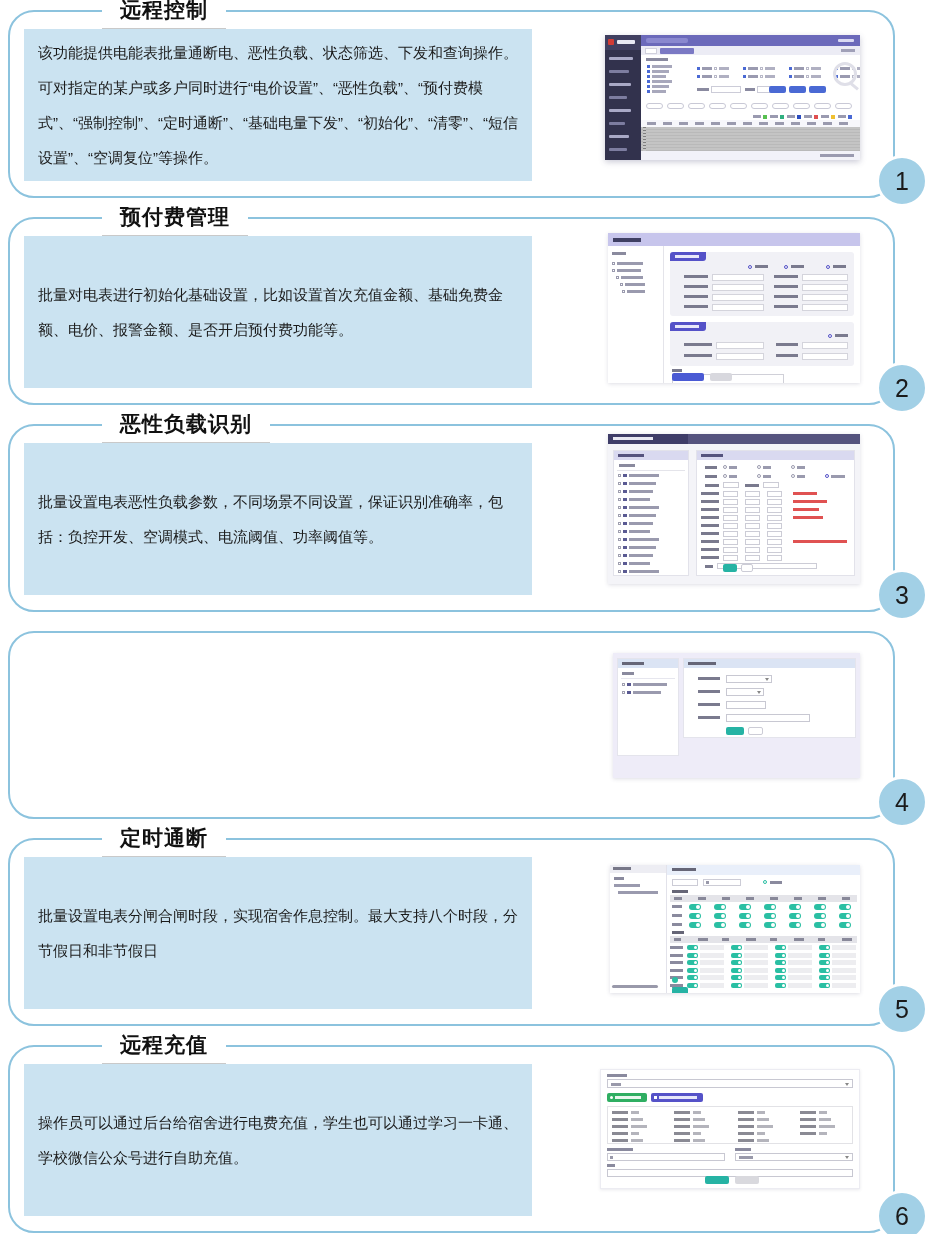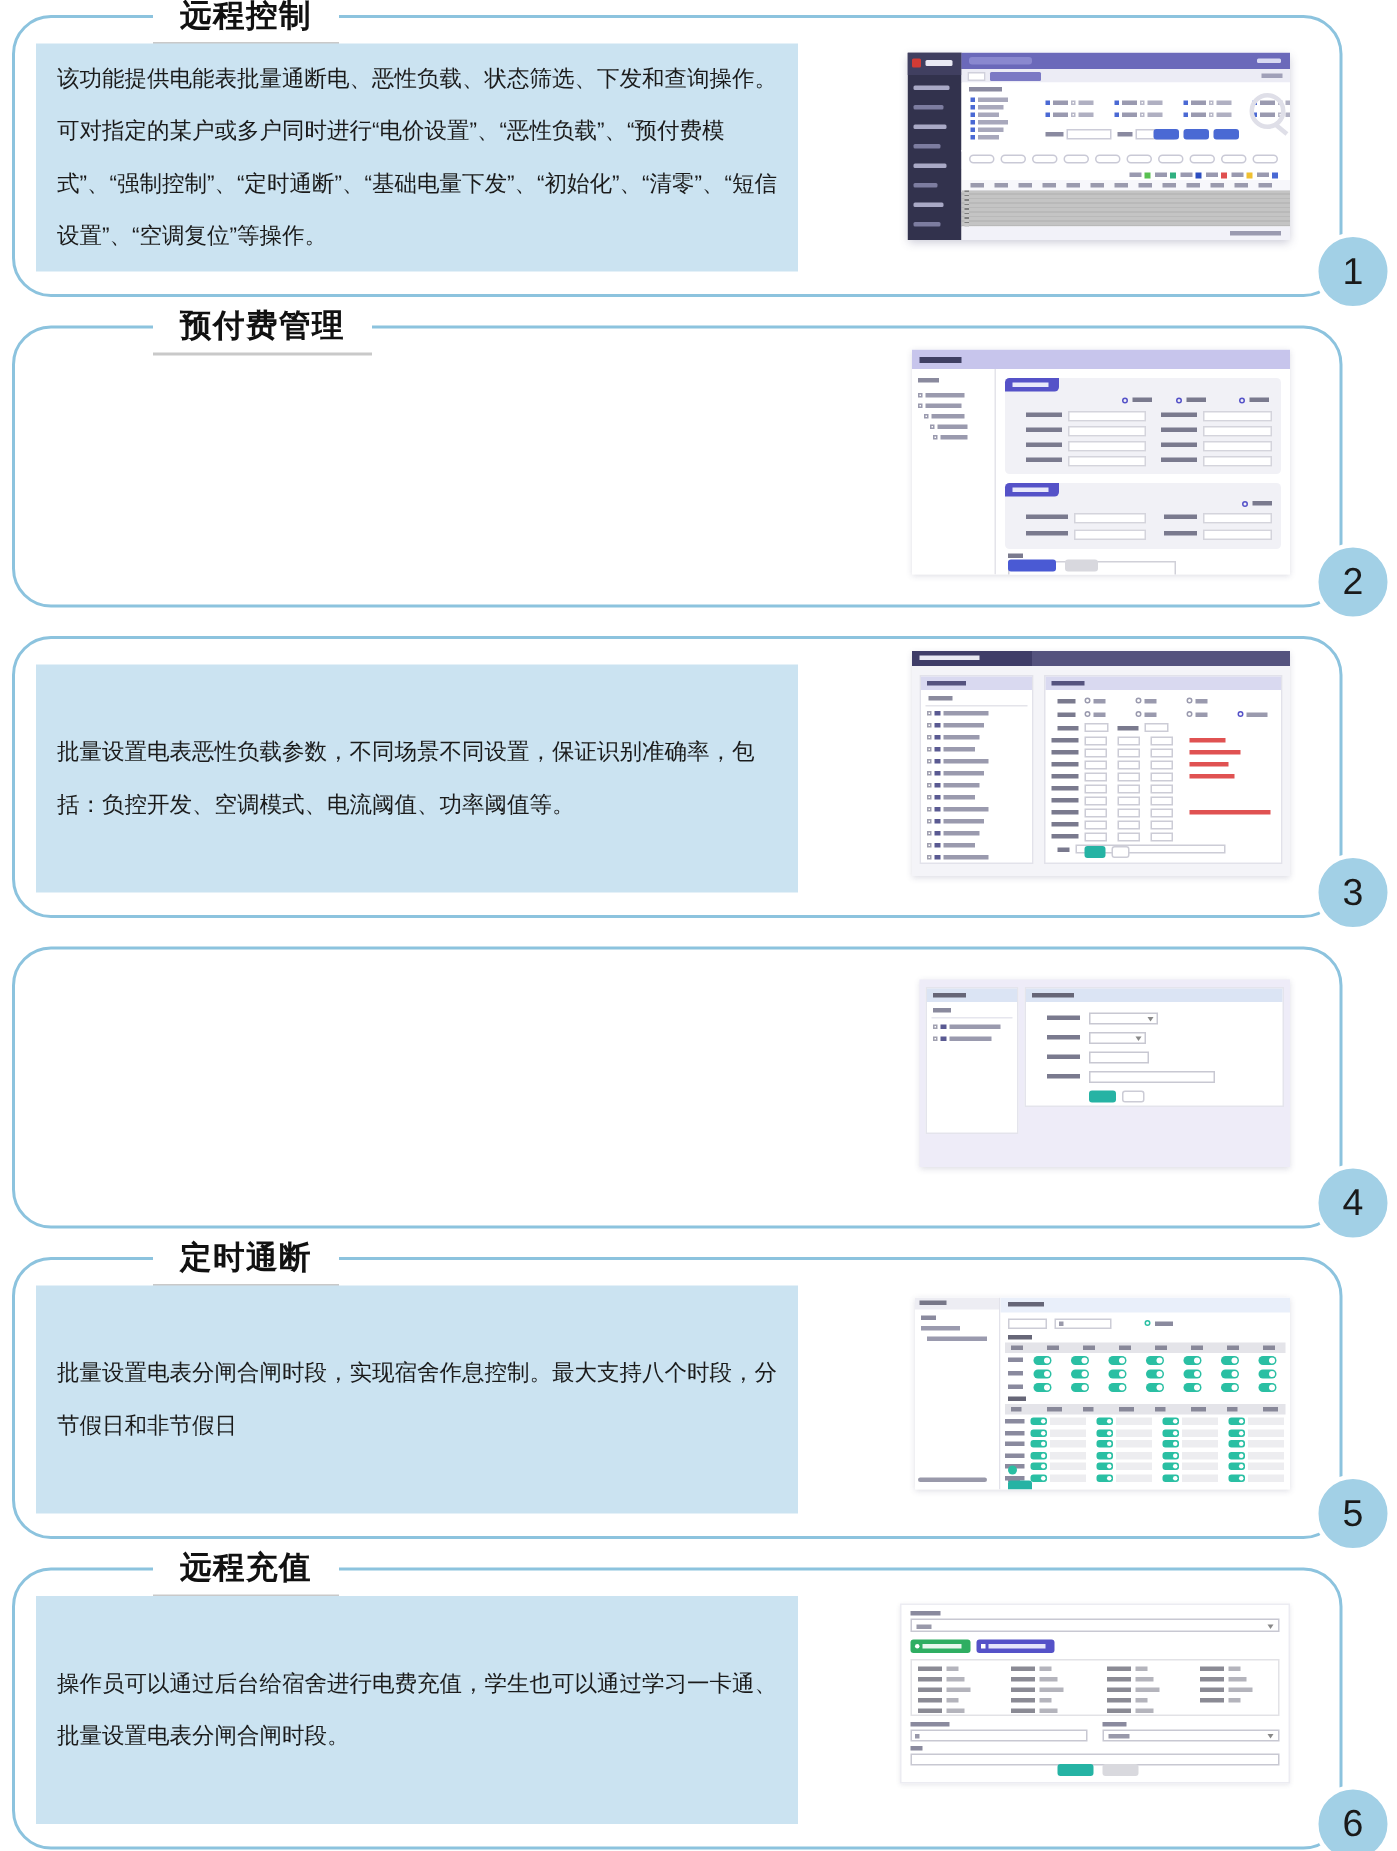--- a/index.html
+++ b/index.html
@@ -191,6 +191,9 @@
 
 <section class="feature">
   <div class="sec-title">预付费管理</div>
+  <div class="desc">
+    <p>批量对电表进行初始化基础设置，比如设置首次充值金额、基础免费金额、电价、报警金额、是否开启预付费功能等。</p>
+  </div>
   <div class="shot shot-2" id="shot-2">
       <div style="position: absolute; left: 0px; right: 0px; top: 0px; height: 13px; background: rgb(199, 197, 236);"></div>
       <div style="position: absolute; left: 5px; top: 5px; width: 28px; height: 4px; background: rgb(63, 63, 99);"></div>

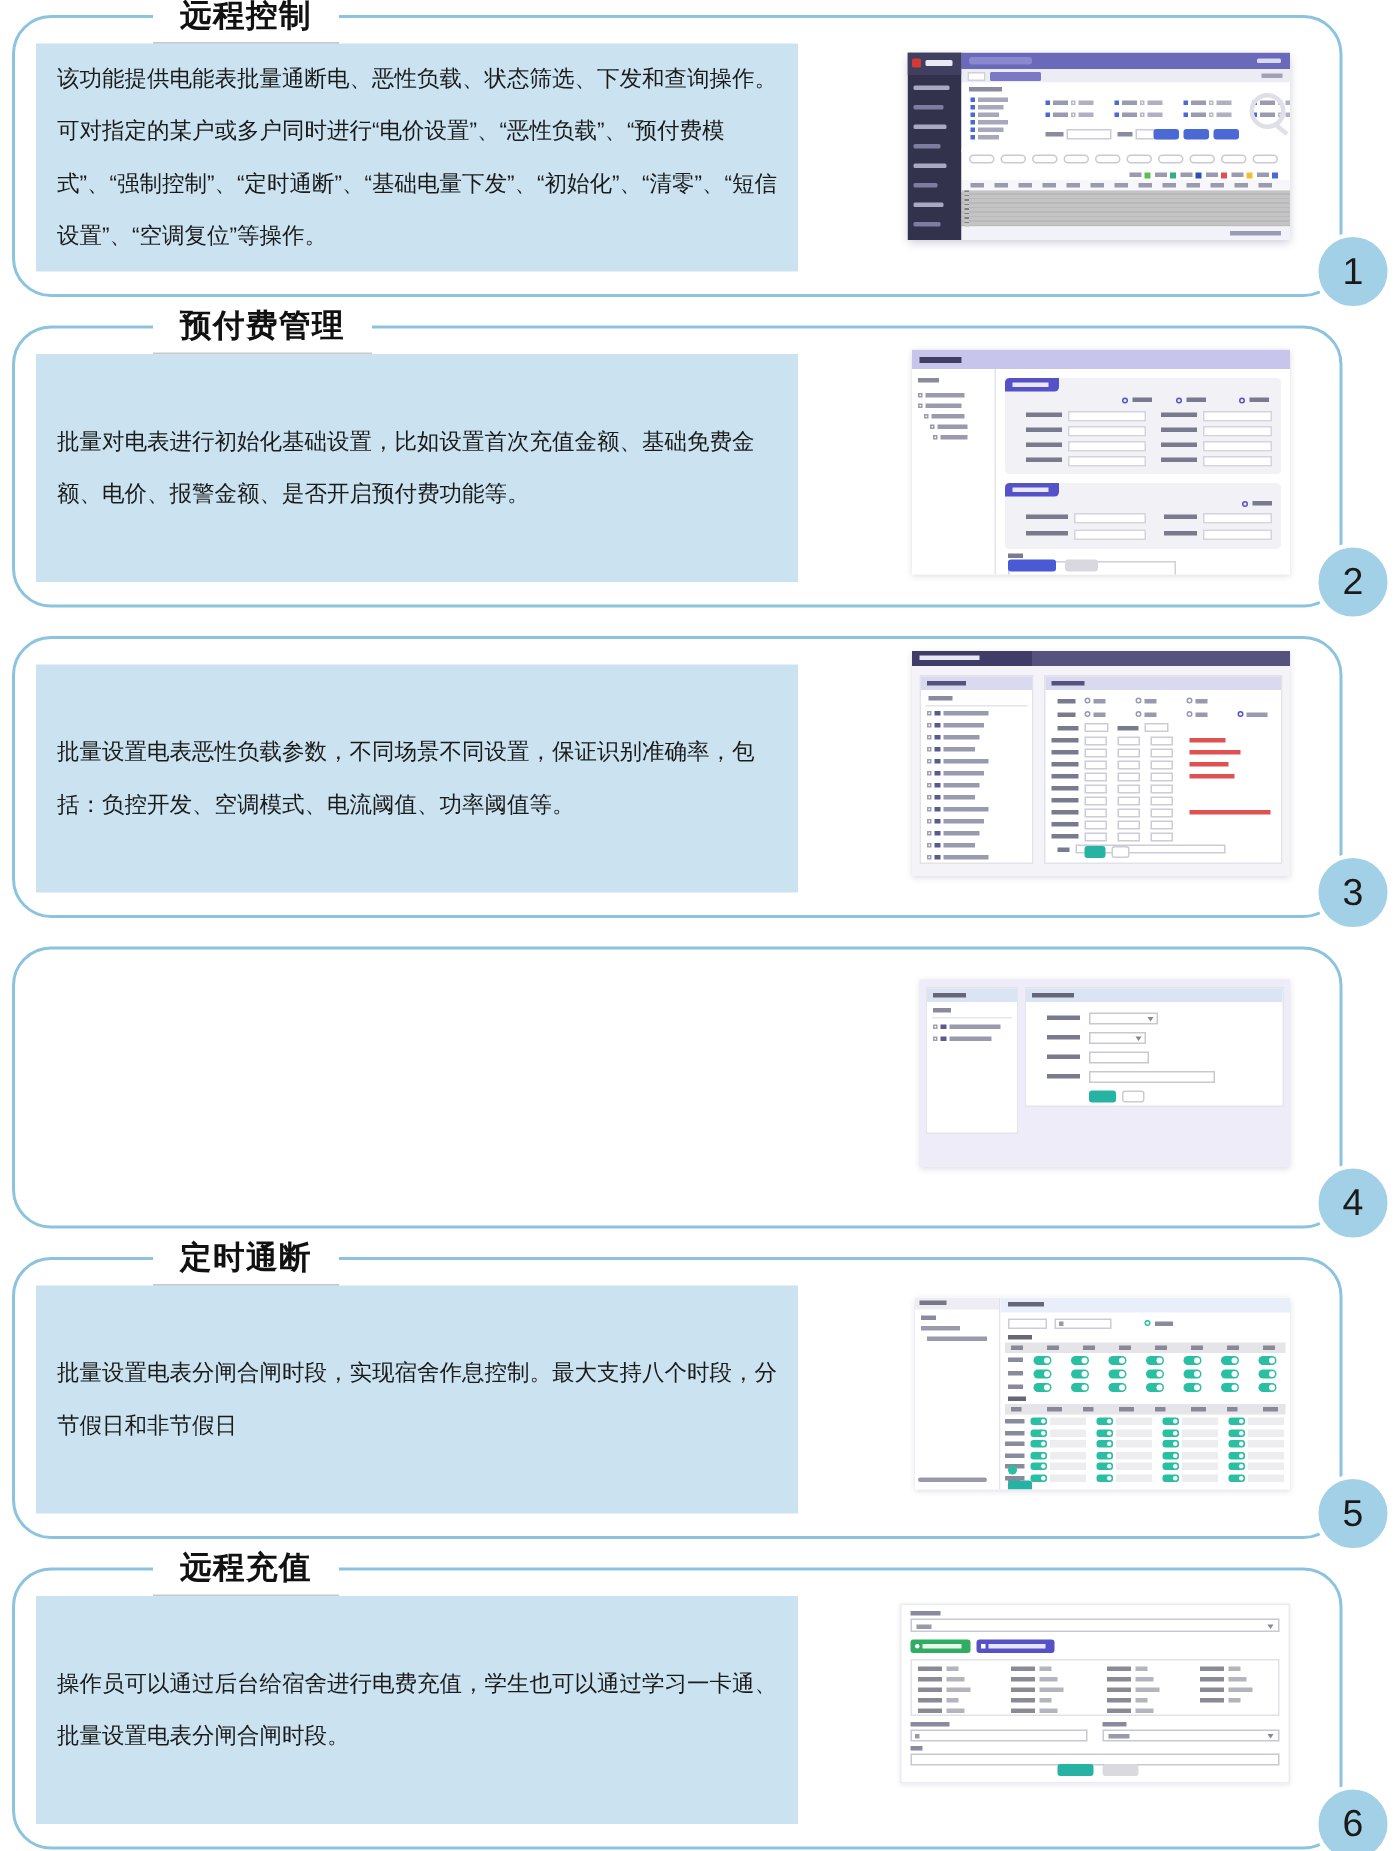--- a/index.html
+++ b/index.html
@@ -261,6 +261,7 @@
 </section>
 
 <section class="feature">
+  <div class="sec-title">恶性负载识别</div>
   <div class="desc">
     <p>批量设置电表恶性负载参数，不同场景不同设置，保证识别准确率，包括：负控开发、空调模式、电流阈值、功率阈值等。</p>
   </div>

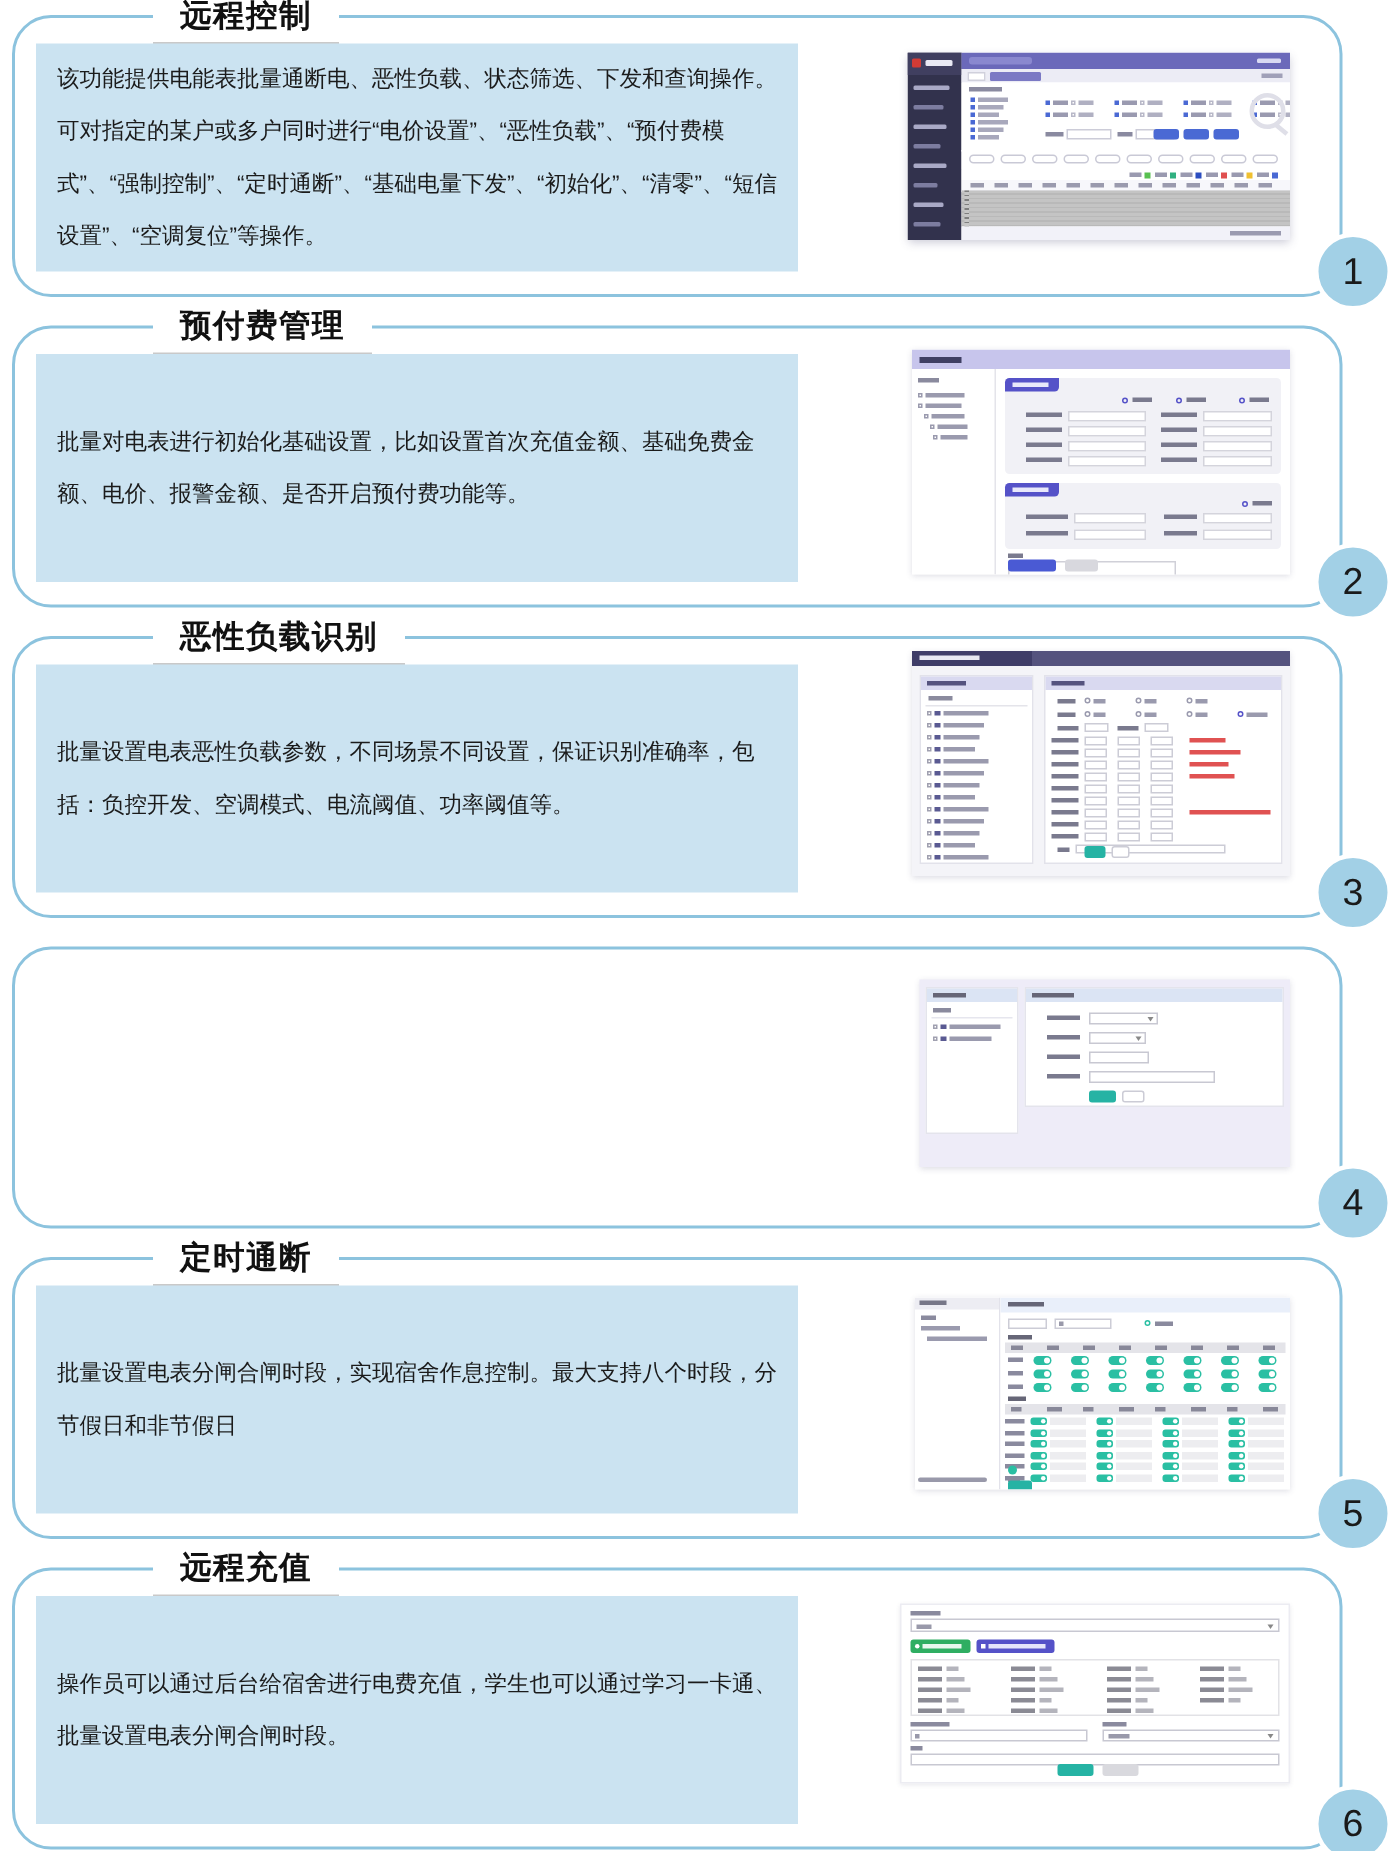--- a/index.html
+++ b/index.html
@@ -655,7 +655,7 @@
 <section class="feature">
   <div class="sec-title">远程充值</div>
   <div class="desc">
-    <p>操作员可以通过后台给宿舍进行电费充值，学生也可以通过学习一卡通、批量设置电表分闸合闸时段。</p>
+    <p>操作员可以通过后台给宿舍进行电费充值，学生也可以通过学习一卡通、学校微信公众号进行自助充值。</p>
   </div>
   <div class="shot shot-6" id="shot-6" style="border: 1px solid rgb(236, 236, 242);">
       <div style="position: absolute; left: 6px; top: 4px; width: 20px; height: 3px; background: rgb(138, 138, 158);"></div>

